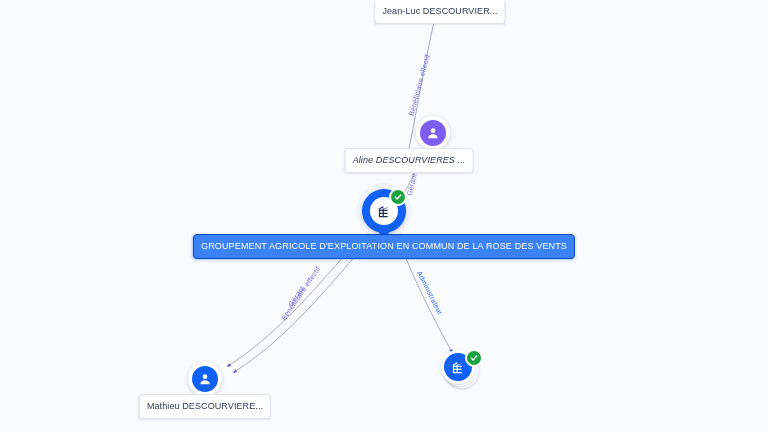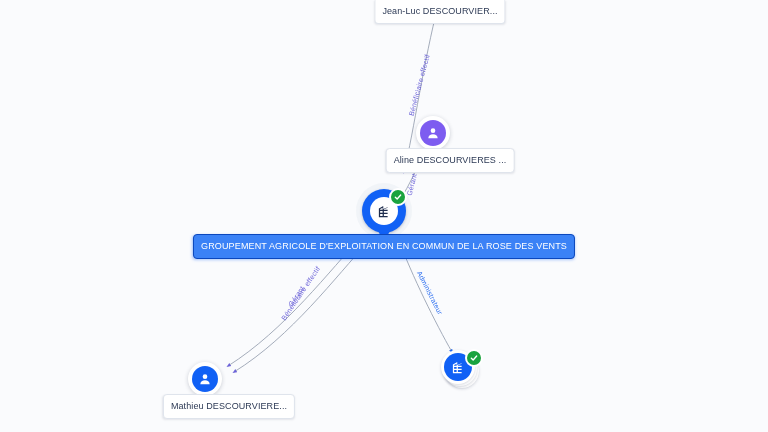--- a/index.html
+++ b/index.html
@@ -153,7 +153,7 @@
       </div>
     </div>
   </div>
-  <div class="label" style="left:450px;top:148px;">Aline DESCOURVIERES ...</div>
+  <div class="label" style="left:409px;top:148px;font-style:italic;">Aline DESCOURVIERES ...</div>
 
   <div class="node" style="left:384px;top:211px;">
     <div class="halo"></div>

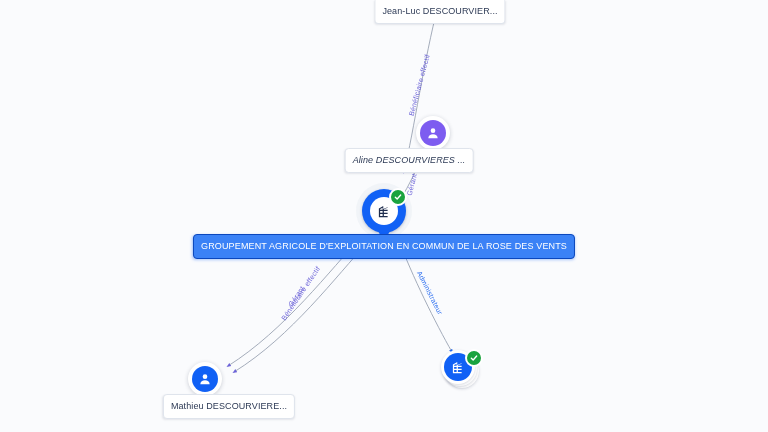--- a/index.html
+++ b/index.html
@@ -182,7 +182,7 @@
       </div>
     </div>
   </div>
-  <div class="label" style="left:205px;top:394px;margin-left:24px;">Mathieu DESCOURVIERE...</div>
+  <div class="label" style="left:205px;top:394px;">Mathieu DESCOURVIERE...</div>
 
   <div class="node" style="left:460px;top:369px;">
     <div class="stack">

